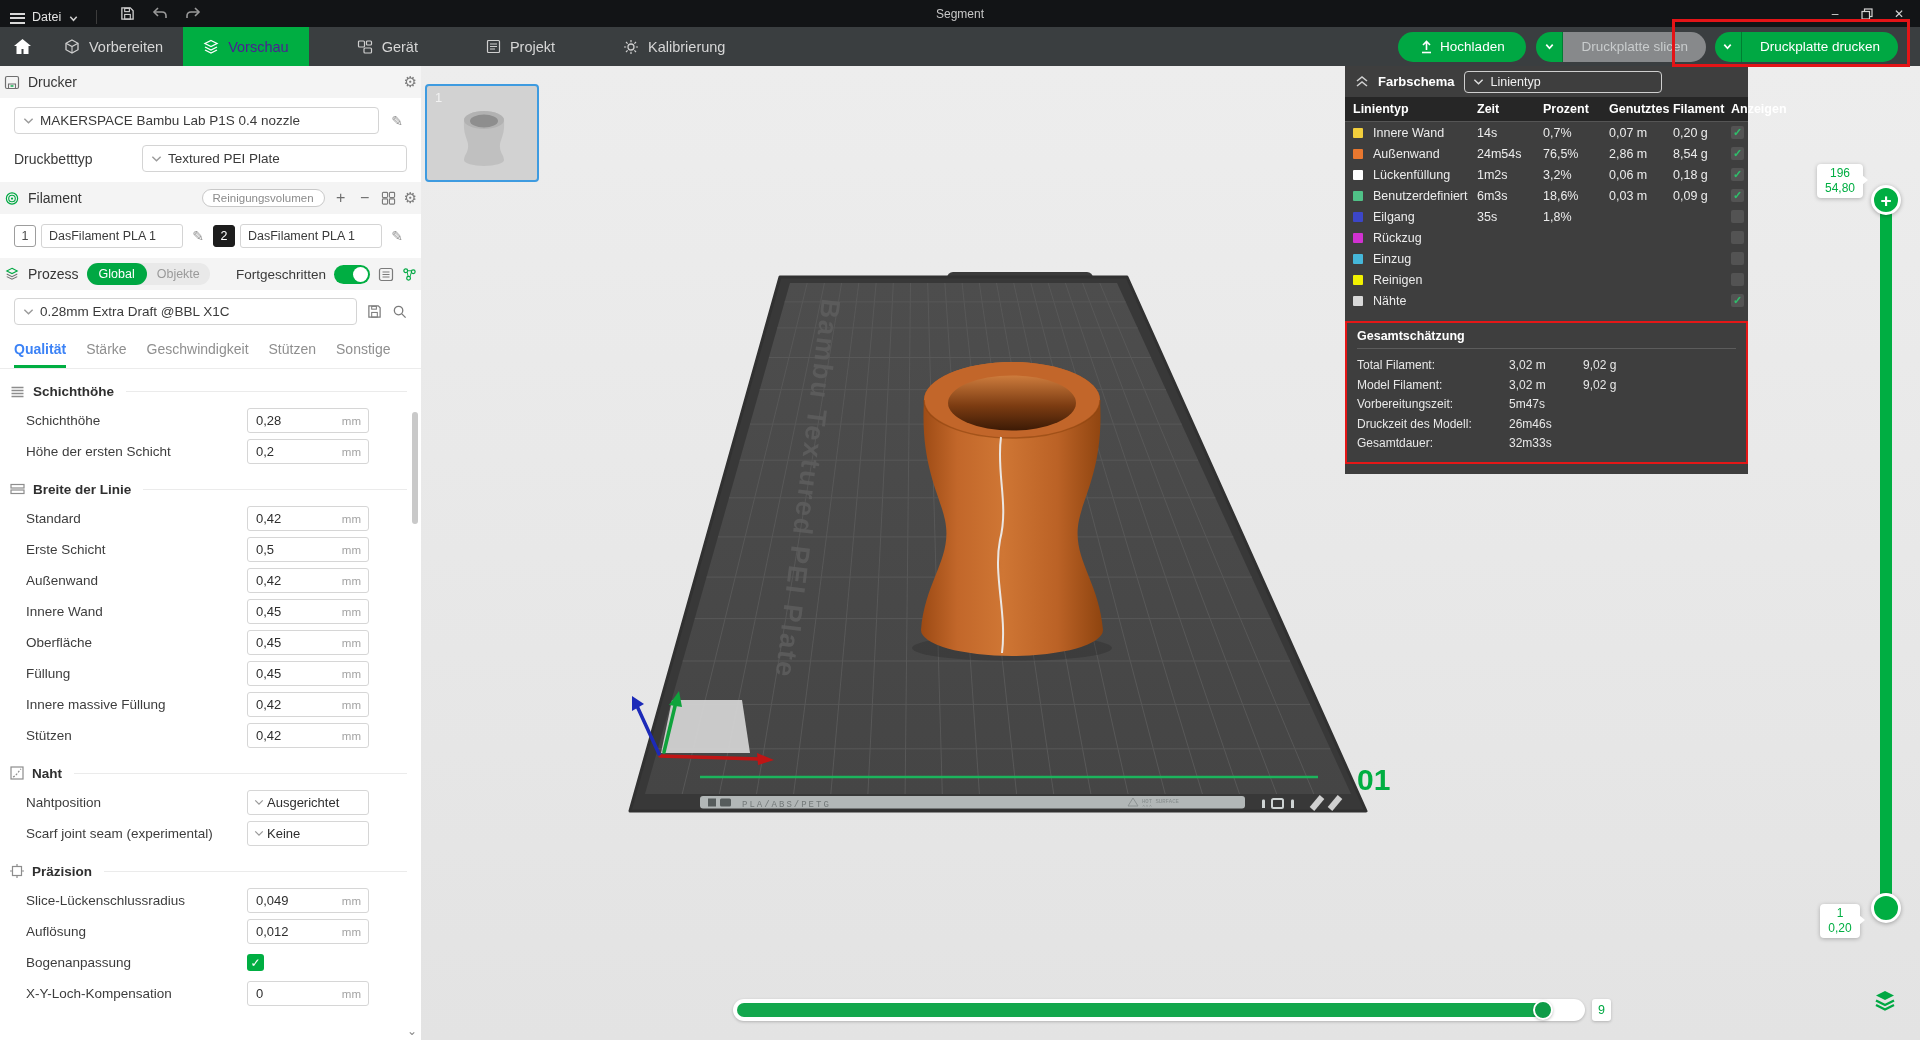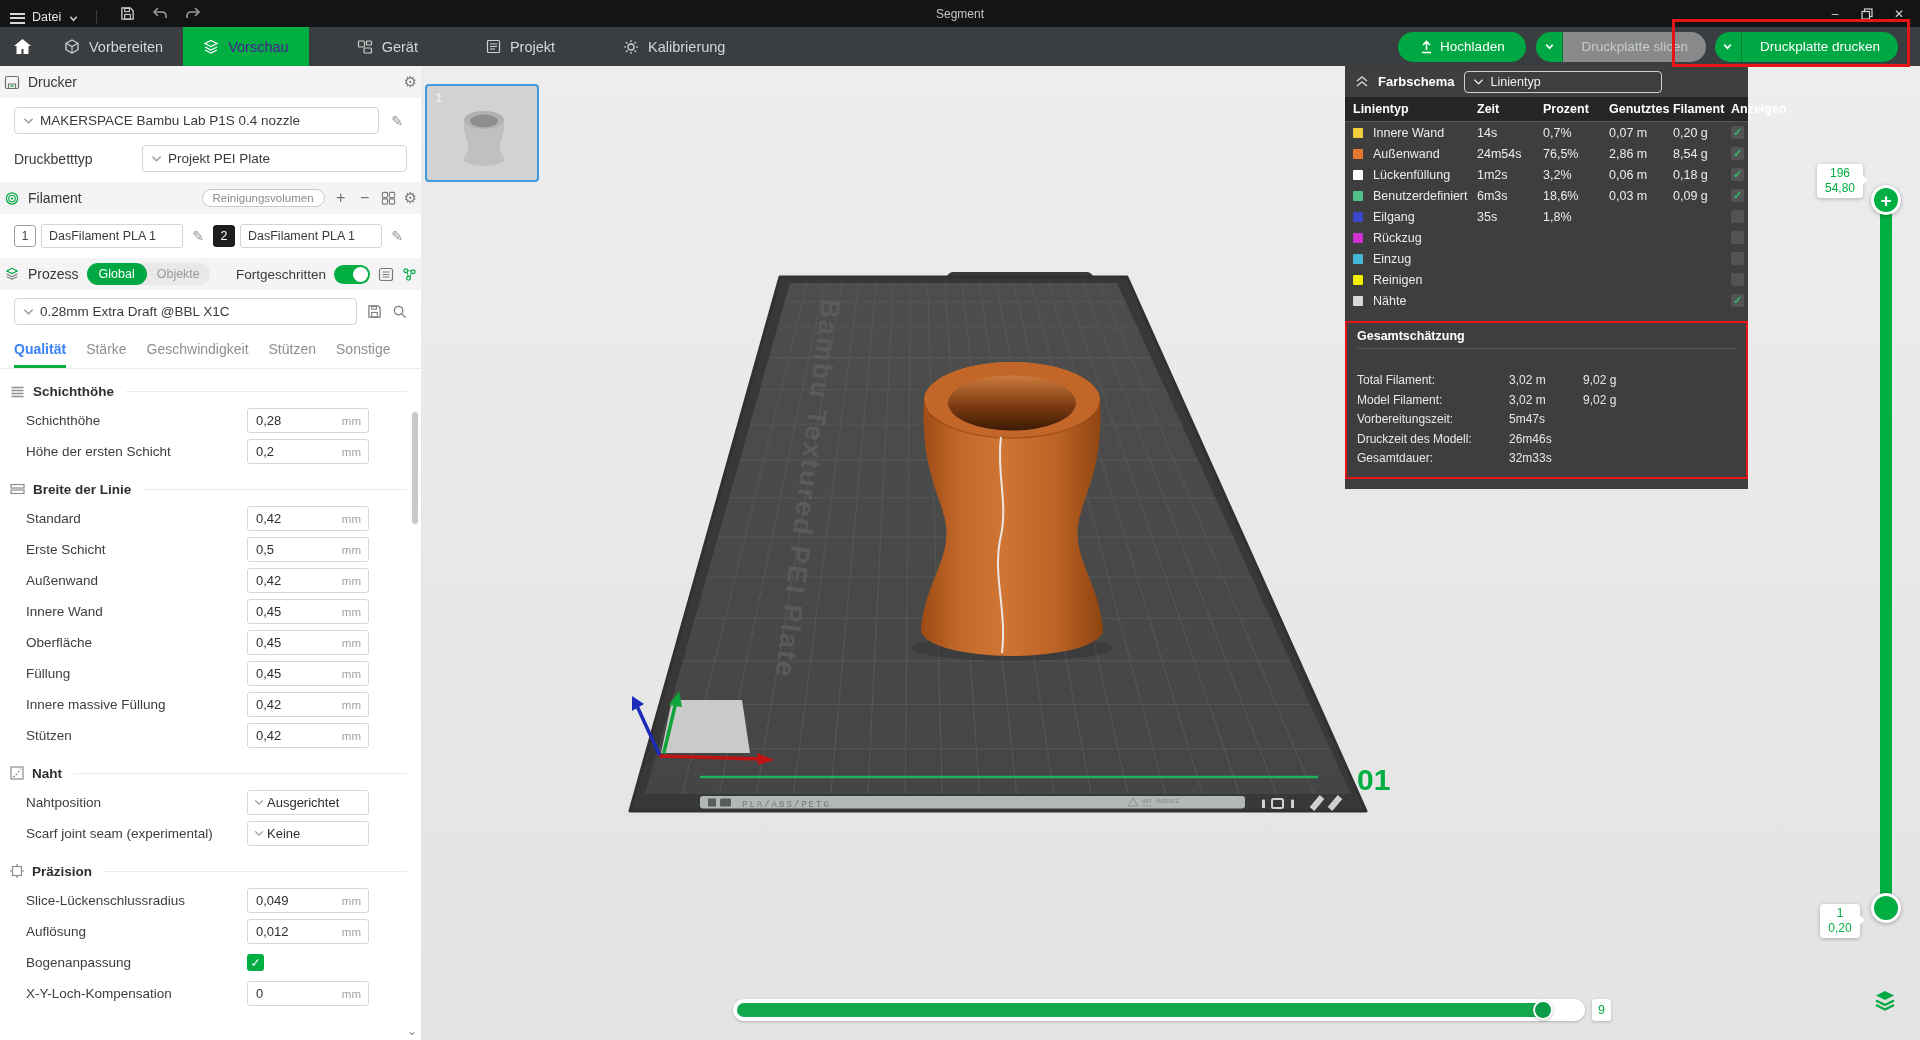--- a/index.html
+++ b/index.html
@@ -406,7 +406,7 @@
               <polyline points="1.5,1.5 6,6 10.5,1.5" fill="none" stroke="#9a9a9a" stroke-width="1.5"></polyline>
             </svg>
           </span>
-        <span>Projekt PEI Plate</span>
+        <span>Textured PEI Plate</span>
       </div>
     </div>
 

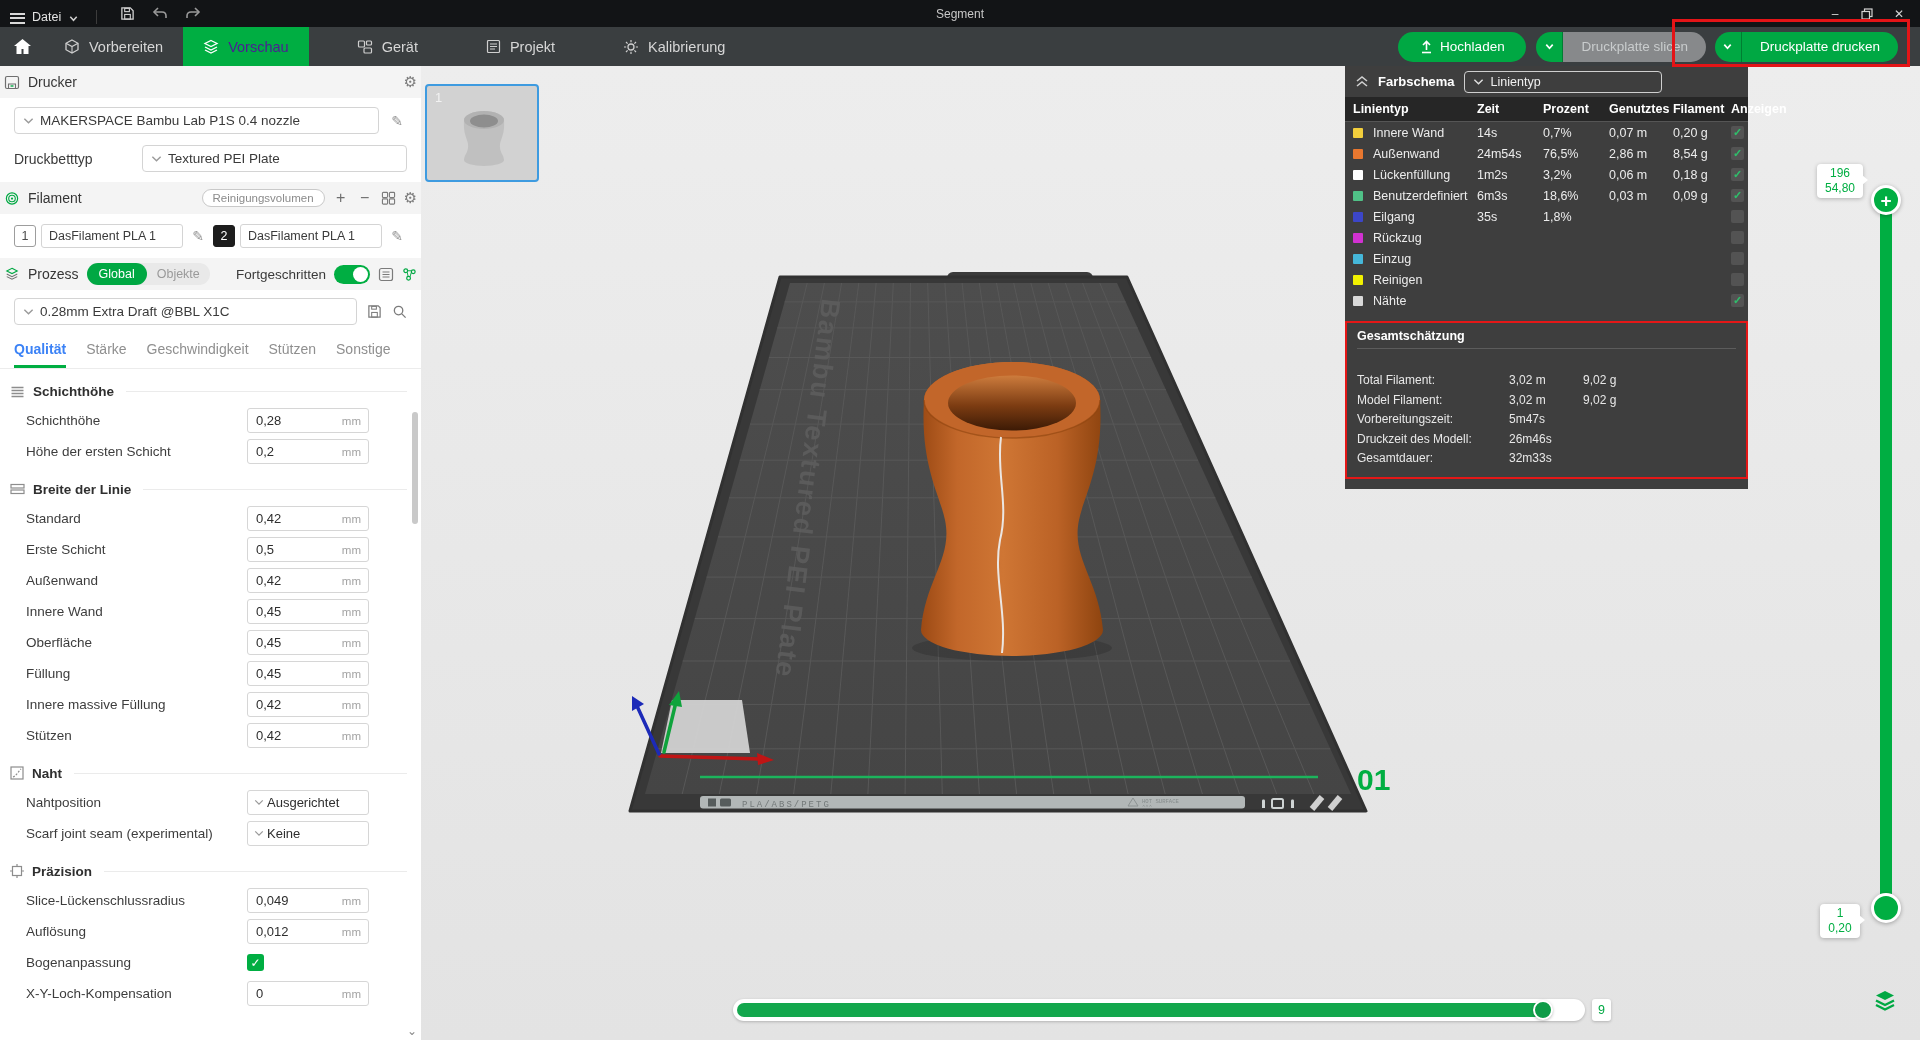--- a/index.html
+++ b/index.html
@@ -103,7 +103,7 @@
 .sw{width:10px;height:10px;border-radius:1px}
 .leg-chk{width:13px;height:13px;background:#535353;border-radius:2px;margin:0 auto;display:flex;align-items:center;justify-content:center;font-size:11px;font-weight:bold;color:#2fbf6b;line-height:1}
 .estimate{margin:10px 0 0 0;border:2px solid #e41717;padding:6px 10px 8px 10px}
-.est-title{font-size:12.5px;font-weight:bold;color:#fff;padding-bottom:5px;border-bottom:1px solid #5c5c5c;margin-bottom:22px}
+.est-title{font-size:12.5px;font-weight:bold;color:#fff;padding-bottom:5px;border-bottom:1px solid #5c5c5c;margin-bottom:7px}
 .est-row{display:grid;grid-template-columns:152px 74px auto;font-size:12px;line-height:19.5px;color:#e8e8e8}
 
 

